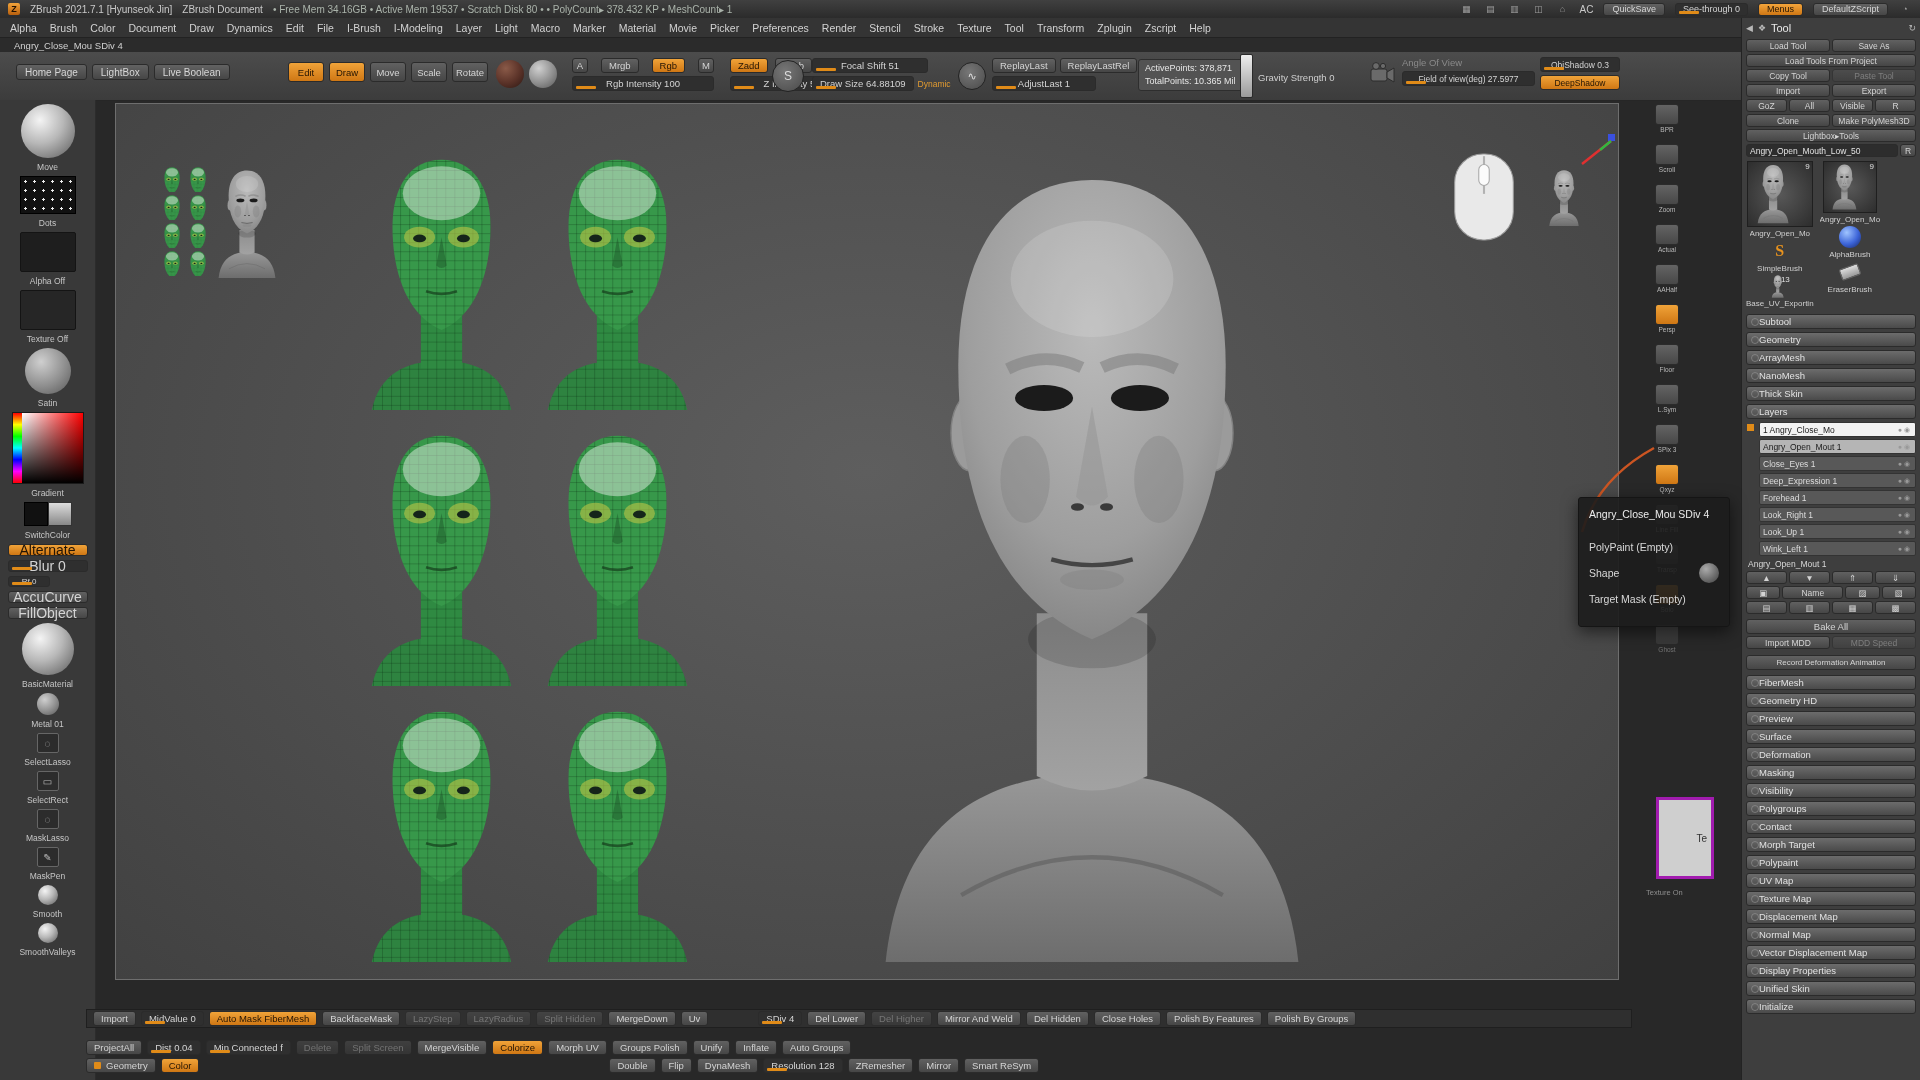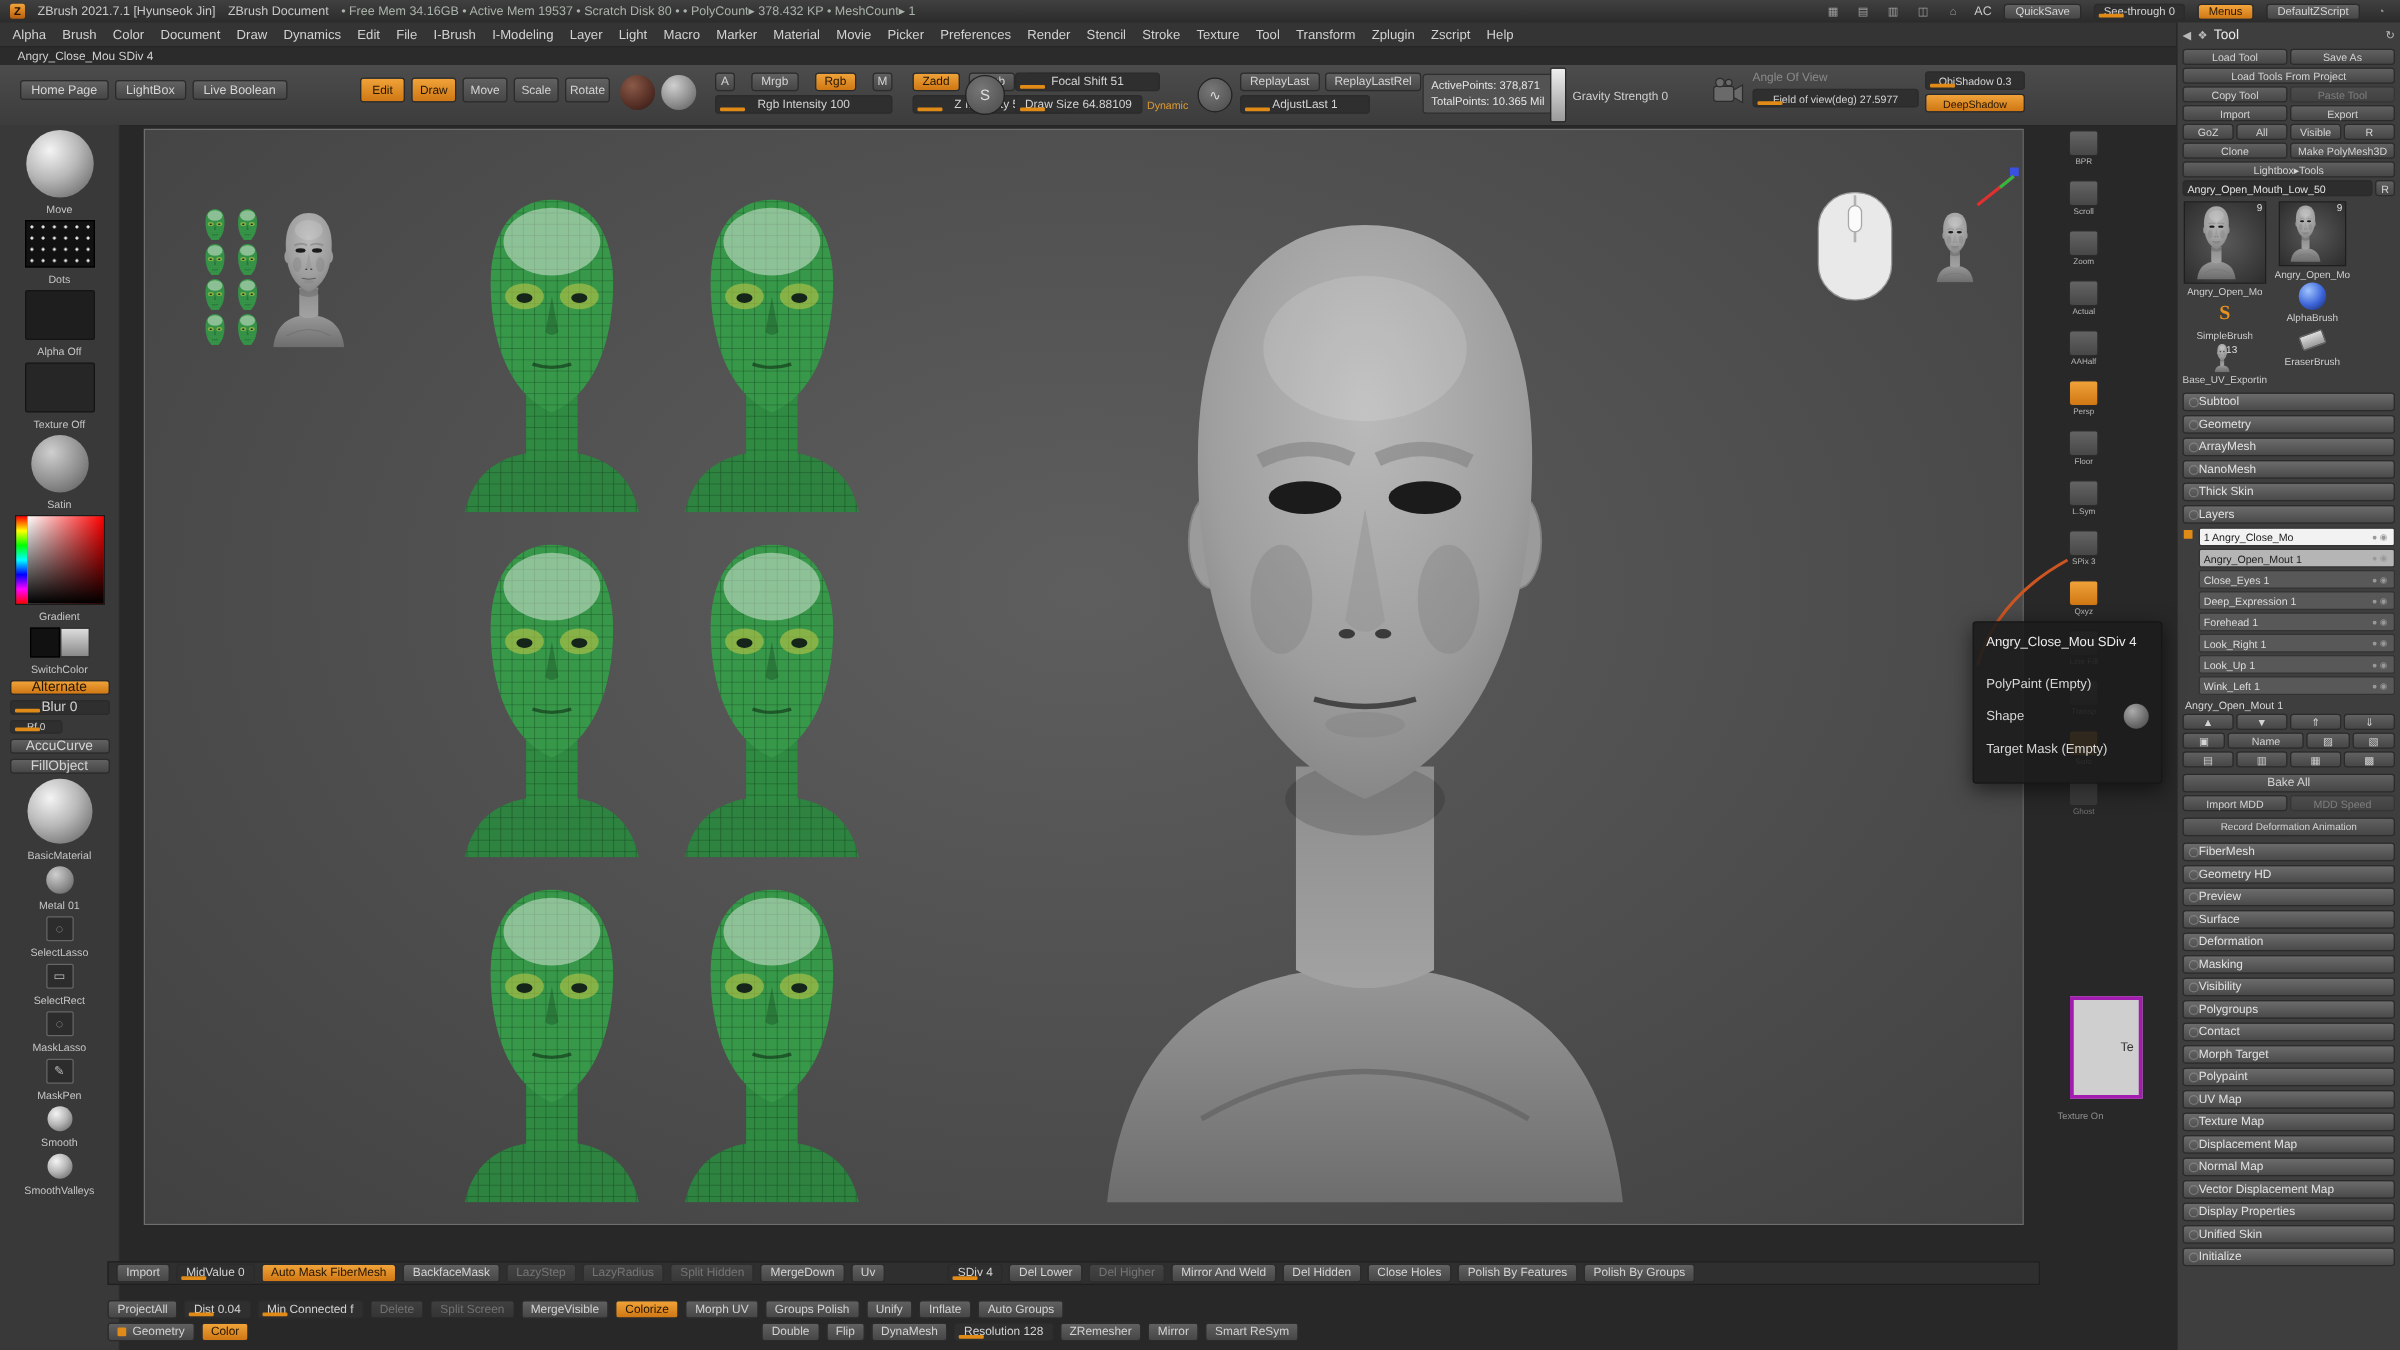--- a/index.html
+++ b/index.html
@@ -67,7 +67,7 @@
   .swatch2{display:flex;}
   .swA{width:22px;height:22px;background:#111;border:1px solid #000;}
   .swB{width:22px;height:22px;background:linear-gradient(#ddd,#888);border:1px solid #333;}
-  .pal-chip{width:80px;height:12px;font-size:11px;}
+  .pal-chip{width:80px;height:12px;font-size:14px;}
   .pal-ic{width:20px;height:18px;border:1px solid #666;border-radius:2px;background:#2c2c2c;color:#bbb;
     font-size:10px;display:flex;align-items:center;justify-content:center;}
 

